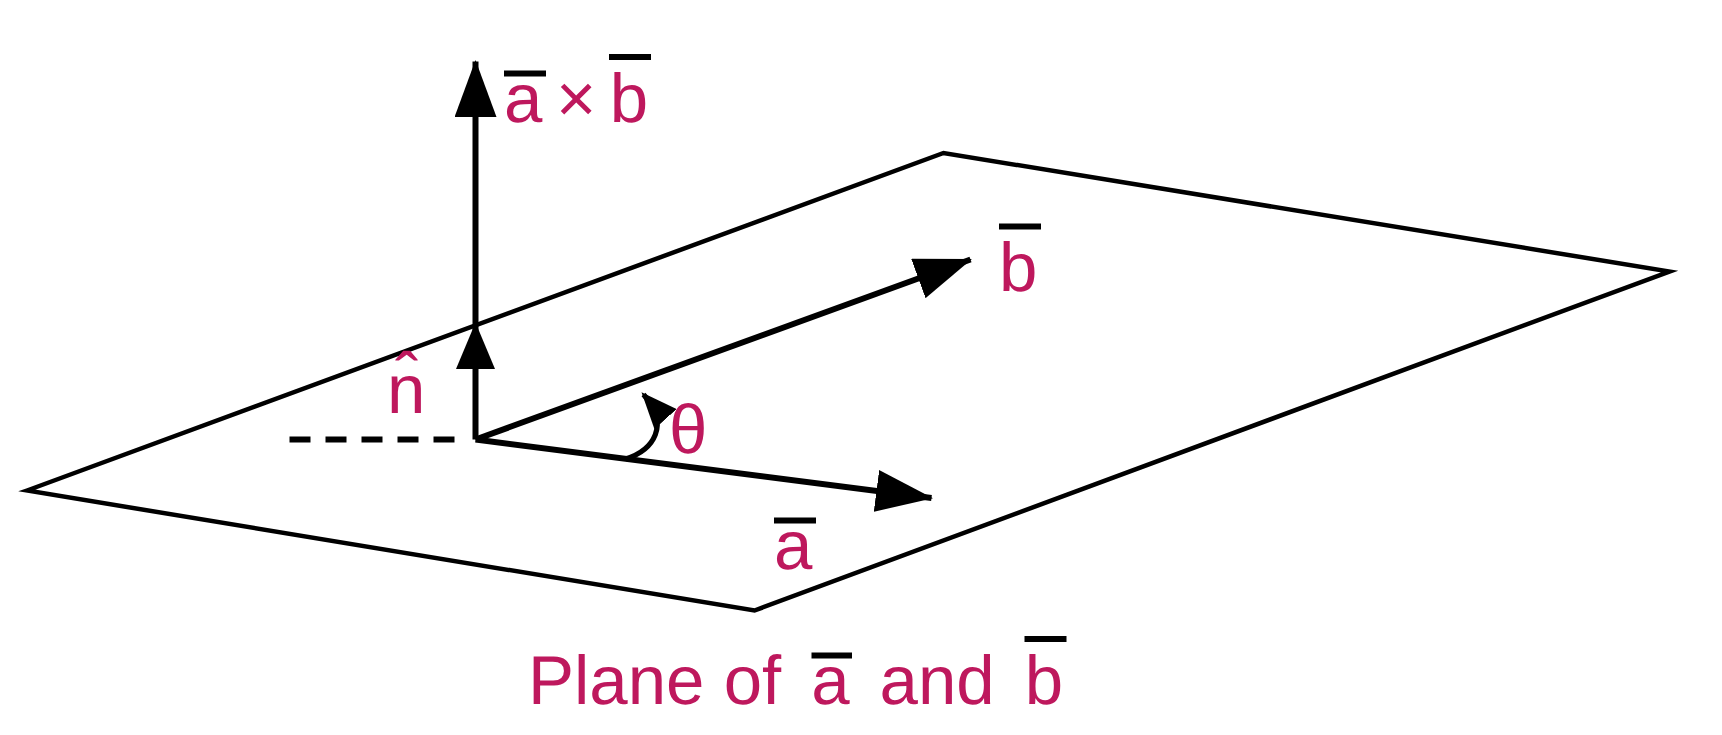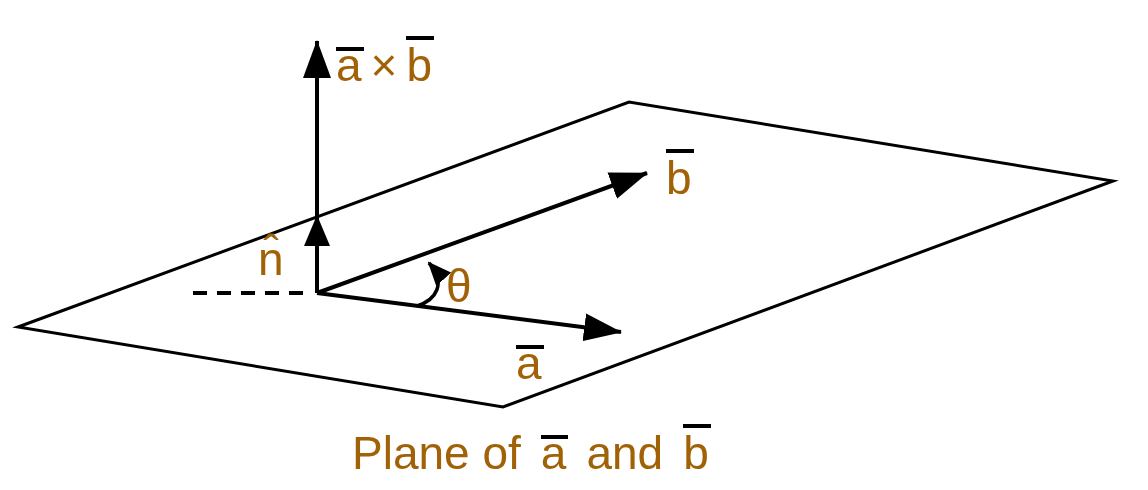--- a/index.html
+++ b/index.html
@@ -26,7 +26,7 @@
     font-size: 46px;
     line-height: 1;
     white-space: nowrap;
-    color: #a16207;
+    color: #be185d;
   }
   
   .barred {

